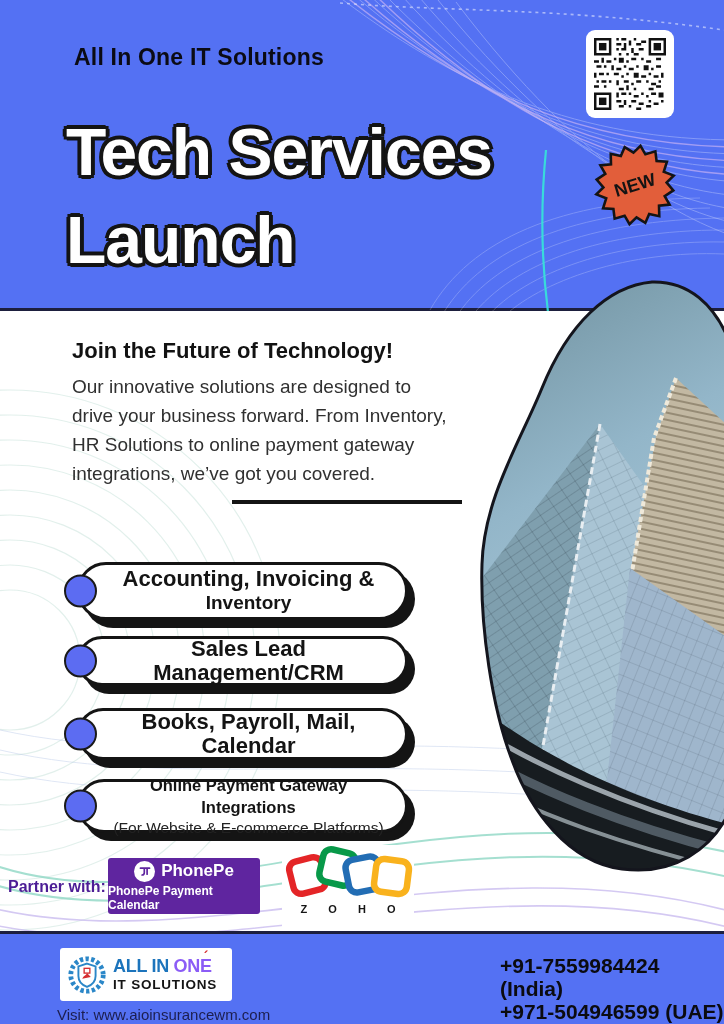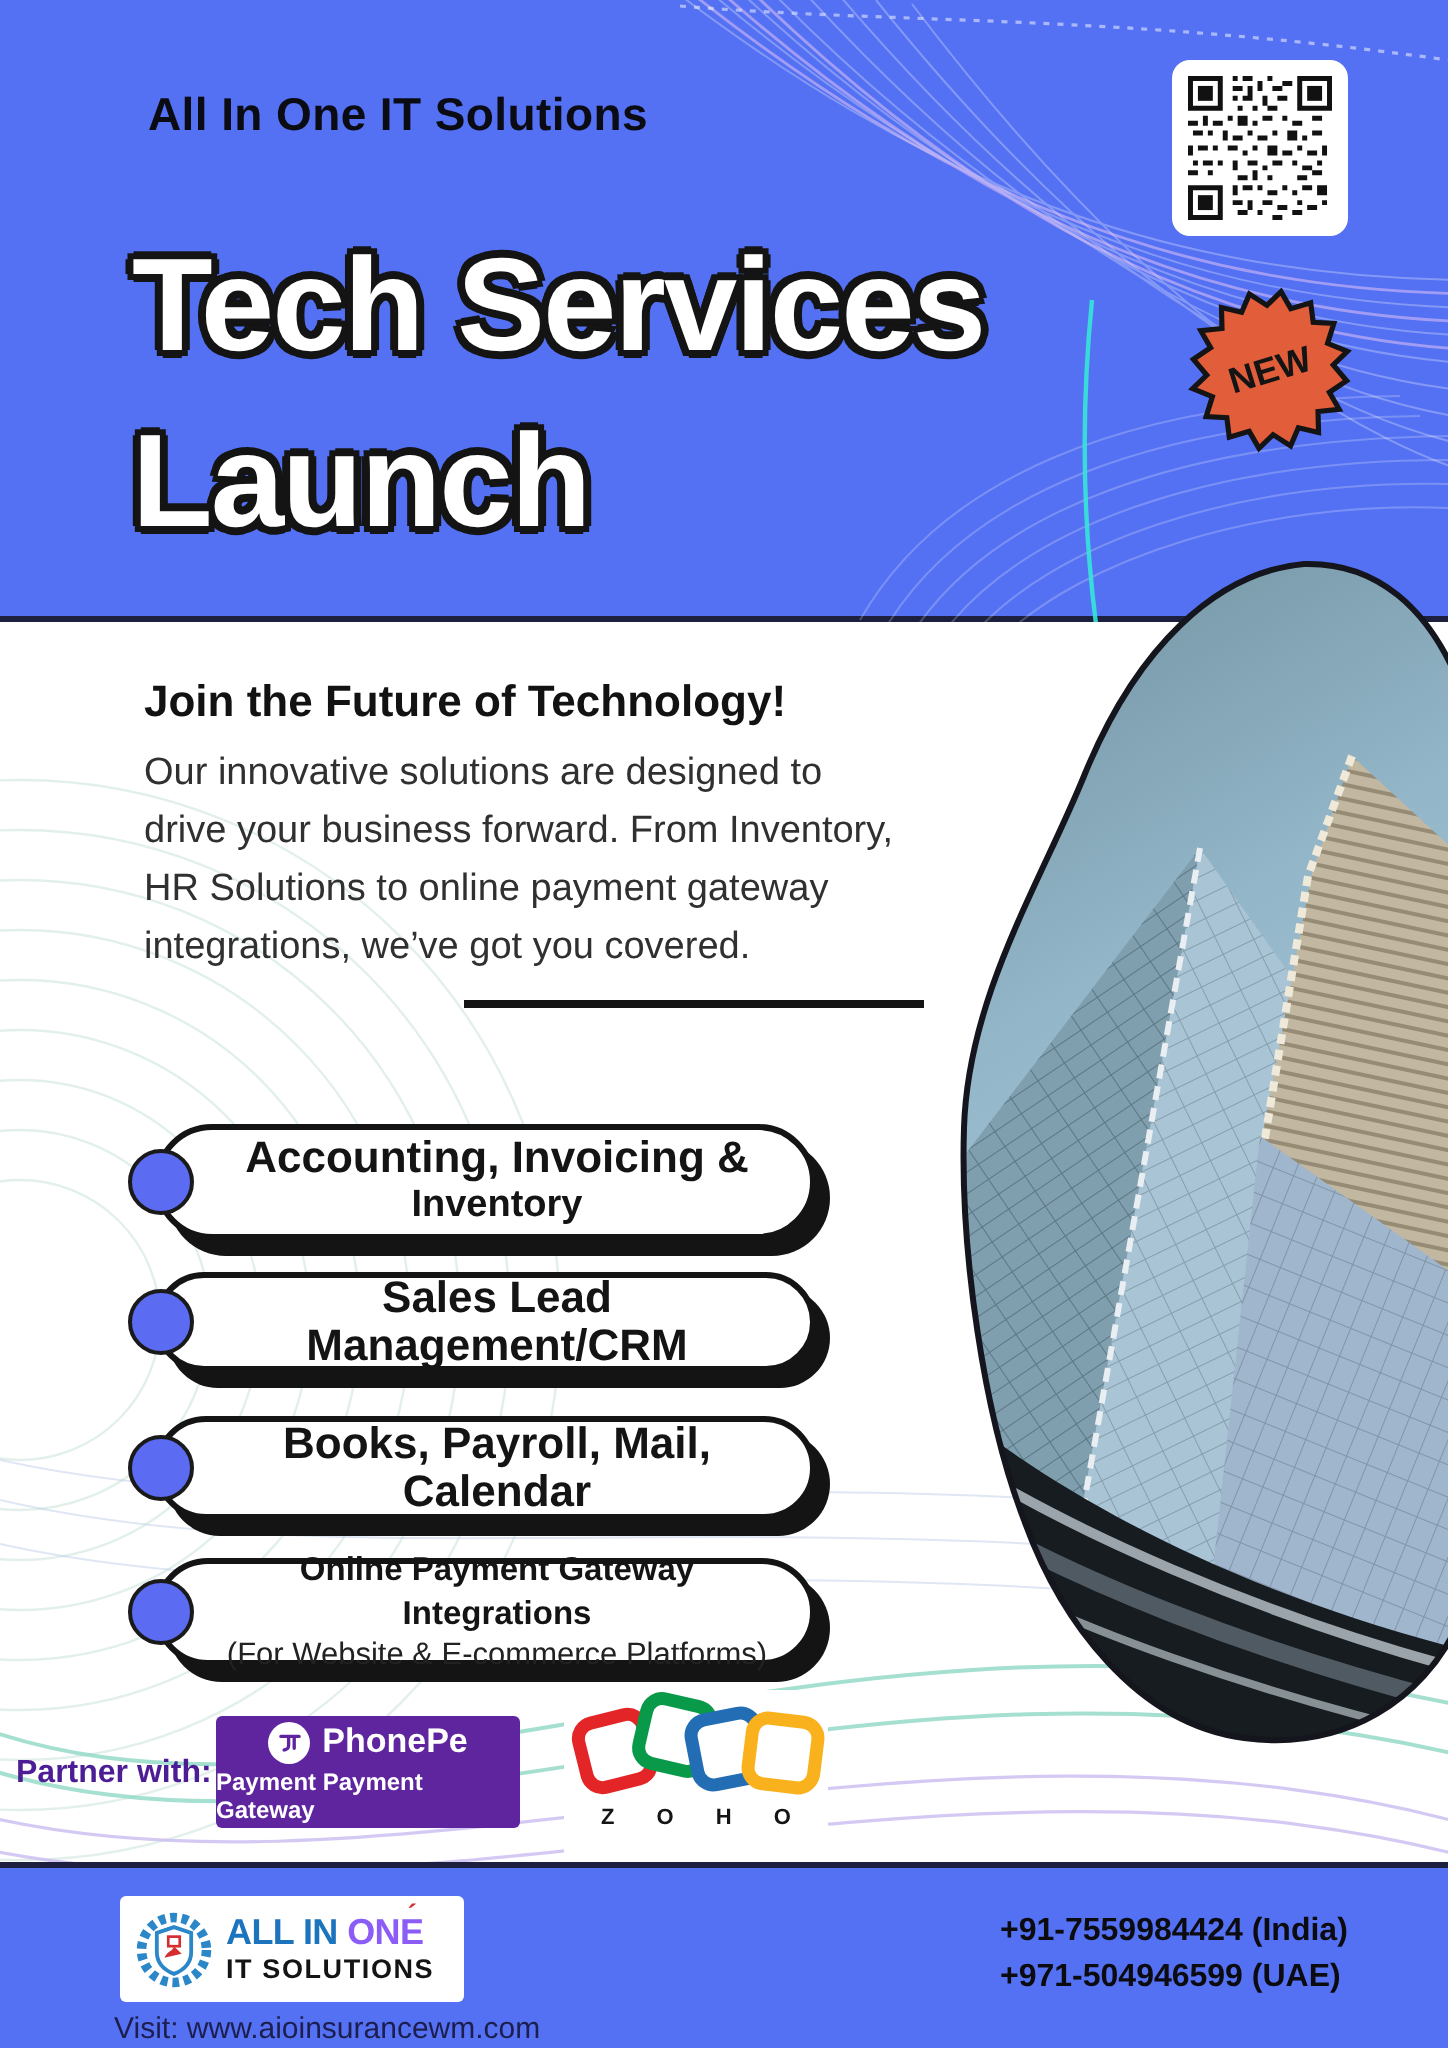--- a/index.html
+++ b/index.html
@@ -238,7 +238,7 @@
       </span>
       <span class="phonepe-name">PhonePe</span>
     </div>
-    <div class="phonepe-sub">Payment Payment Gateway</div>
+    <div class="phonepe-sub">PhonePe Payment Calendar</div>
   </div>
 
   <div class="zoho-card">

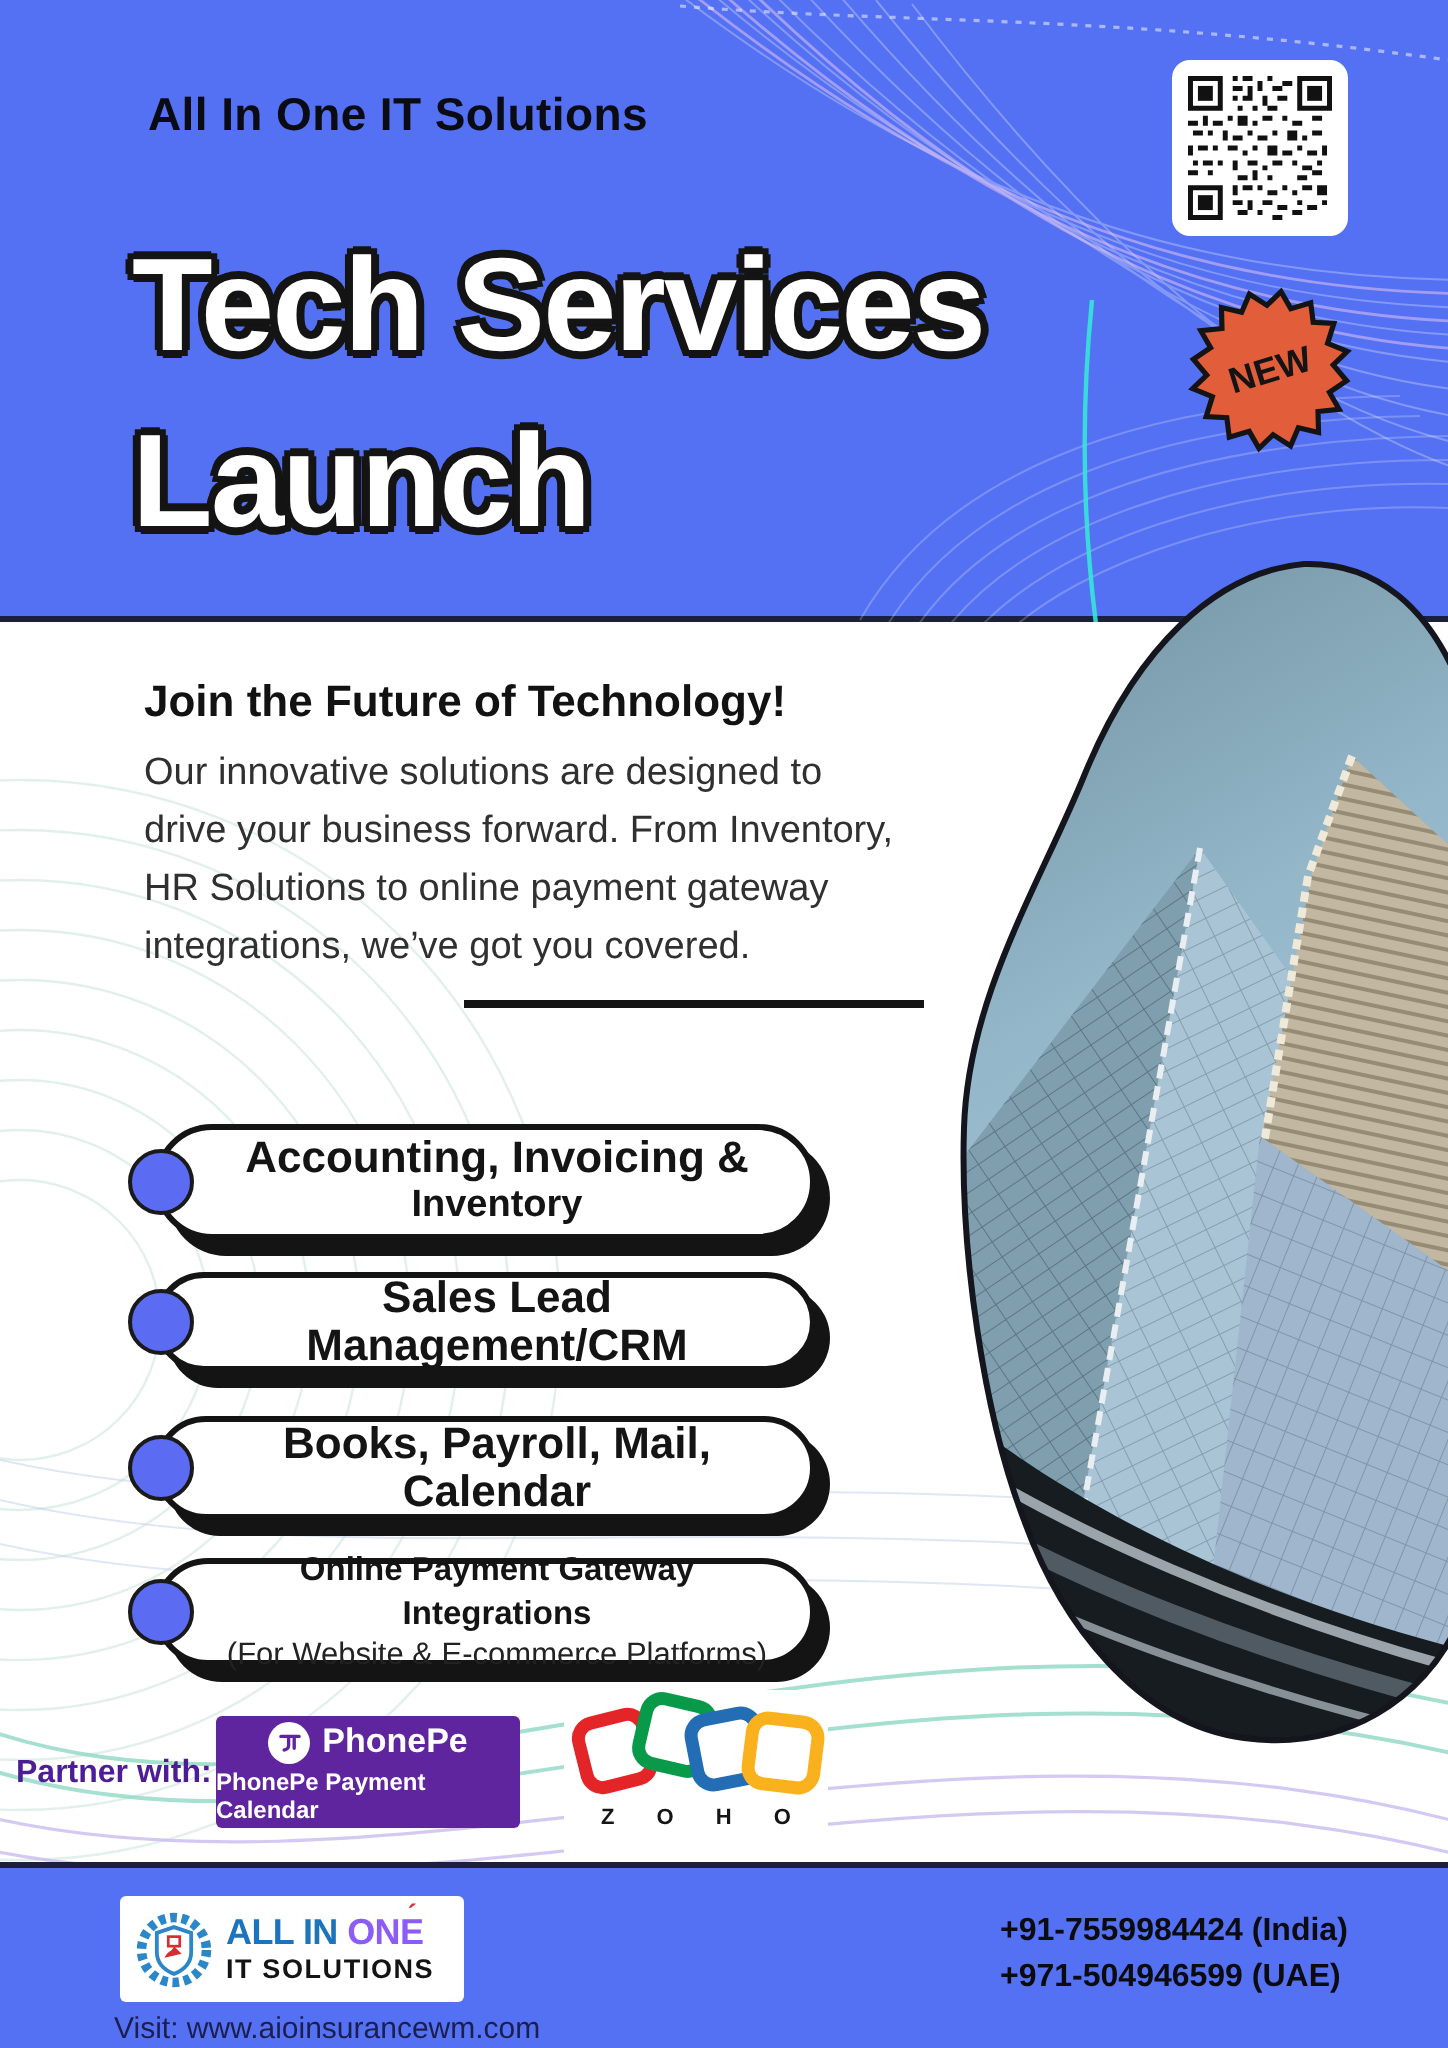--- a/index.html
+++ b/index.html
@@ -63,7 +63,7 @@
   .logo-accent{position:absolute;top:-7px;right:9px;color:#d62d30;font-weight:bold;font-size:14px;}
   .logo-line2{font-weight:bold;font-size:13.5px;color:#141414;letter-spacing:.8px;margin-top:3px;}
   .visit{position:absolute;left:57px;top:72px;font-size:15px;color:#1c1e4e;}
-  .phones{position:absolute;left:500px;top:20px;font-size:16px;font-weight:bold;color:#0b0b10;line-height:23px;}
+  .phones{position:absolute;left:500px;top:20px;font-size:21px;font-weight:bold;color:#0b0b10;line-height:23px;}
   .email{position:absolute;left:502px;top:69px;font-size:13.5px;color:#272a5e;}
 </style>
 </head>

